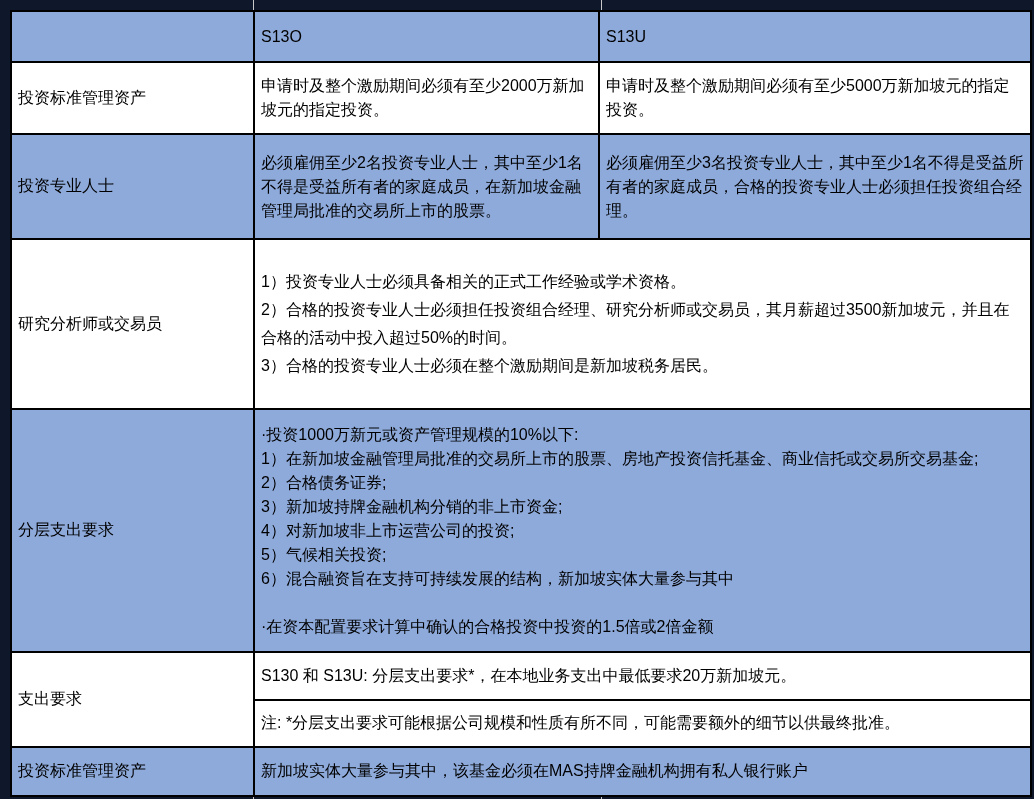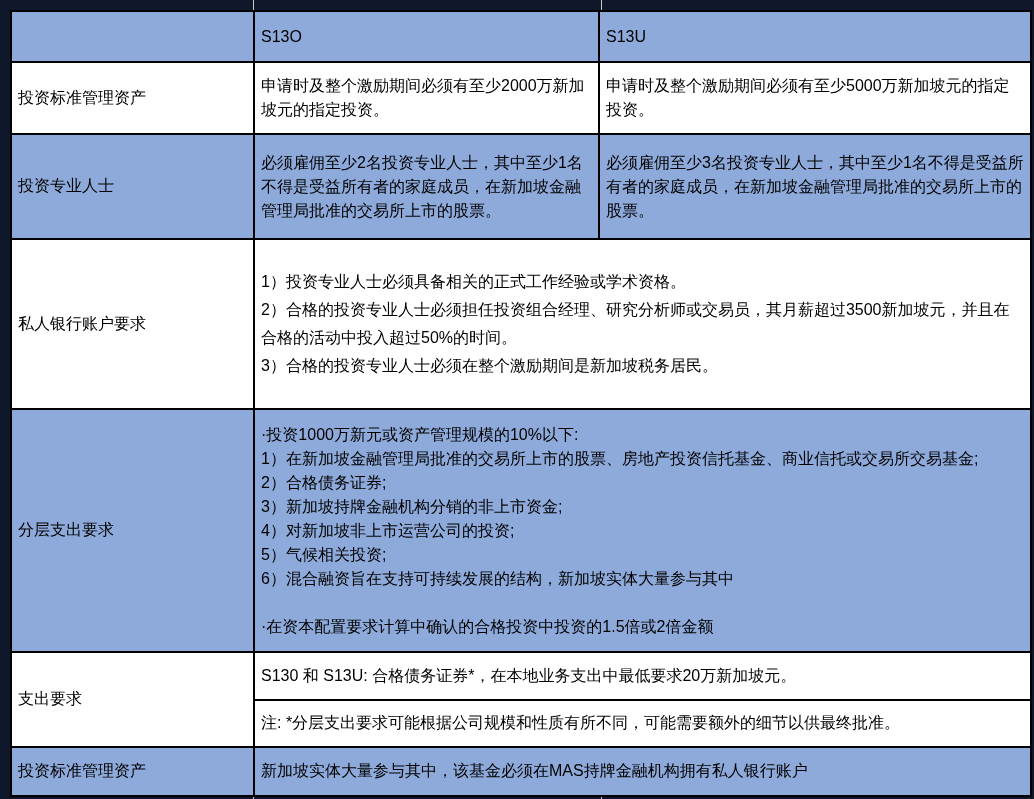--- a/index.html
+++ b/index.html
@@ -90,7 +90,7 @@
     <tr style="height:105px">
       <td class="blue label-cell">投资专业人士</td>
       <td class="blue multiline">必须雇佣至少2名投资专业人士，其中至少1名不得是受益所有者的家庭成员，在新加坡金融管理局批准的交易所上市的股票。</td>
-      <td class="blue multiline">必须雇佣至少3名投资专业人士，其中至少1名不得是受益所有者的家庭成员，在新加坡金融管理局批准的交易所上市的股票。</td>
+      <td class="blue multiline">必须雇佣至少3名投资专业人士，其中至少1名不得是受益所有者的家庭成员，合格的投资专业人士必须担任投资组合经理。</td>
     </tr>
 
     <tr style="height:170px">

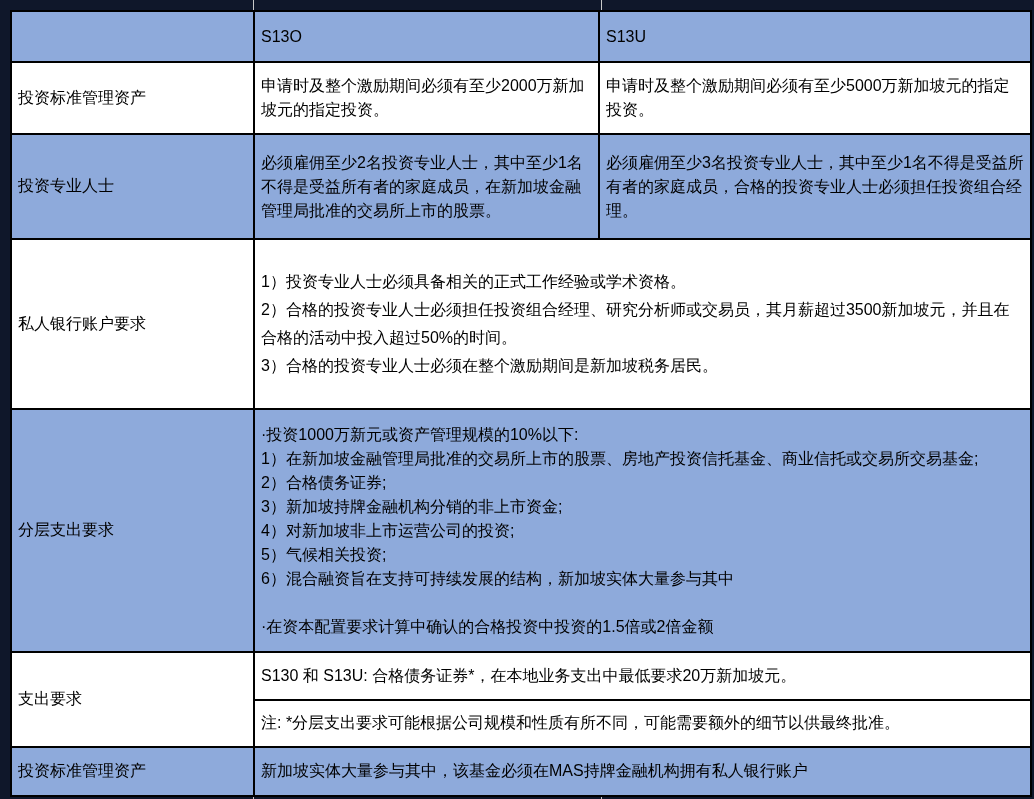--- a/index.html
+++ b/index.html
@@ -94,7 +94,7 @@
     </tr>
 
     <tr style="height:170px">
-      <td class="white label-cell">私人银行账户要求</td>
+      <td class="white label-cell">研究分析师或交易员</td>
       <td class="white multiline lh28" colspan="2">1）投资专业人士必须具备相关的正式工作经验或学术资格。
 2）合格的投资专业人士必须担任投资组合经理、研究分析师或交易员，其月薪超过3500新加坡元，并且在合格的活动中投入超过50%的时间。
 3）合格的投资专业人士必须在整个激励期间是新加坡税务居民。</td>

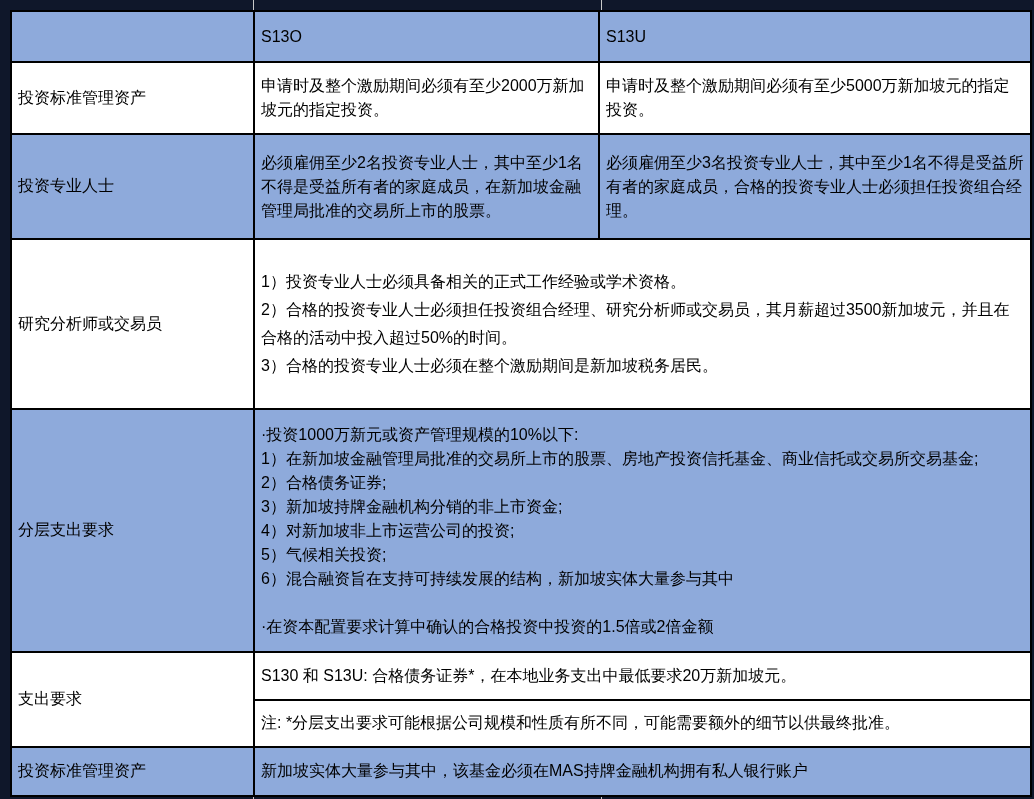--- a/index.html
+++ b/index.html
@@ -115,7 +115,7 @@
 
     <tr style="height:48px">
       <td class="white label-cell" rowspan="2">支出要求</td>
-      <td class="white centered-cell" colspan="2">S130 和 S13U: 合格债务证券*，在本地业务支出中最低要求20万新加坡元。</td>
+      <td class="white centered-cell" colspan="2">S130 和 S13U: 分层支出要求*，在本地业务支出中最低要求20万新加坡元。</td>
     </tr>
     <tr style="height:47px">
       <td class="white centered-cell" colspan="2">注: *分层支出要求可能根据公司规模和性质有所不同，可能需要额外的细节以供最终批准。</td>

